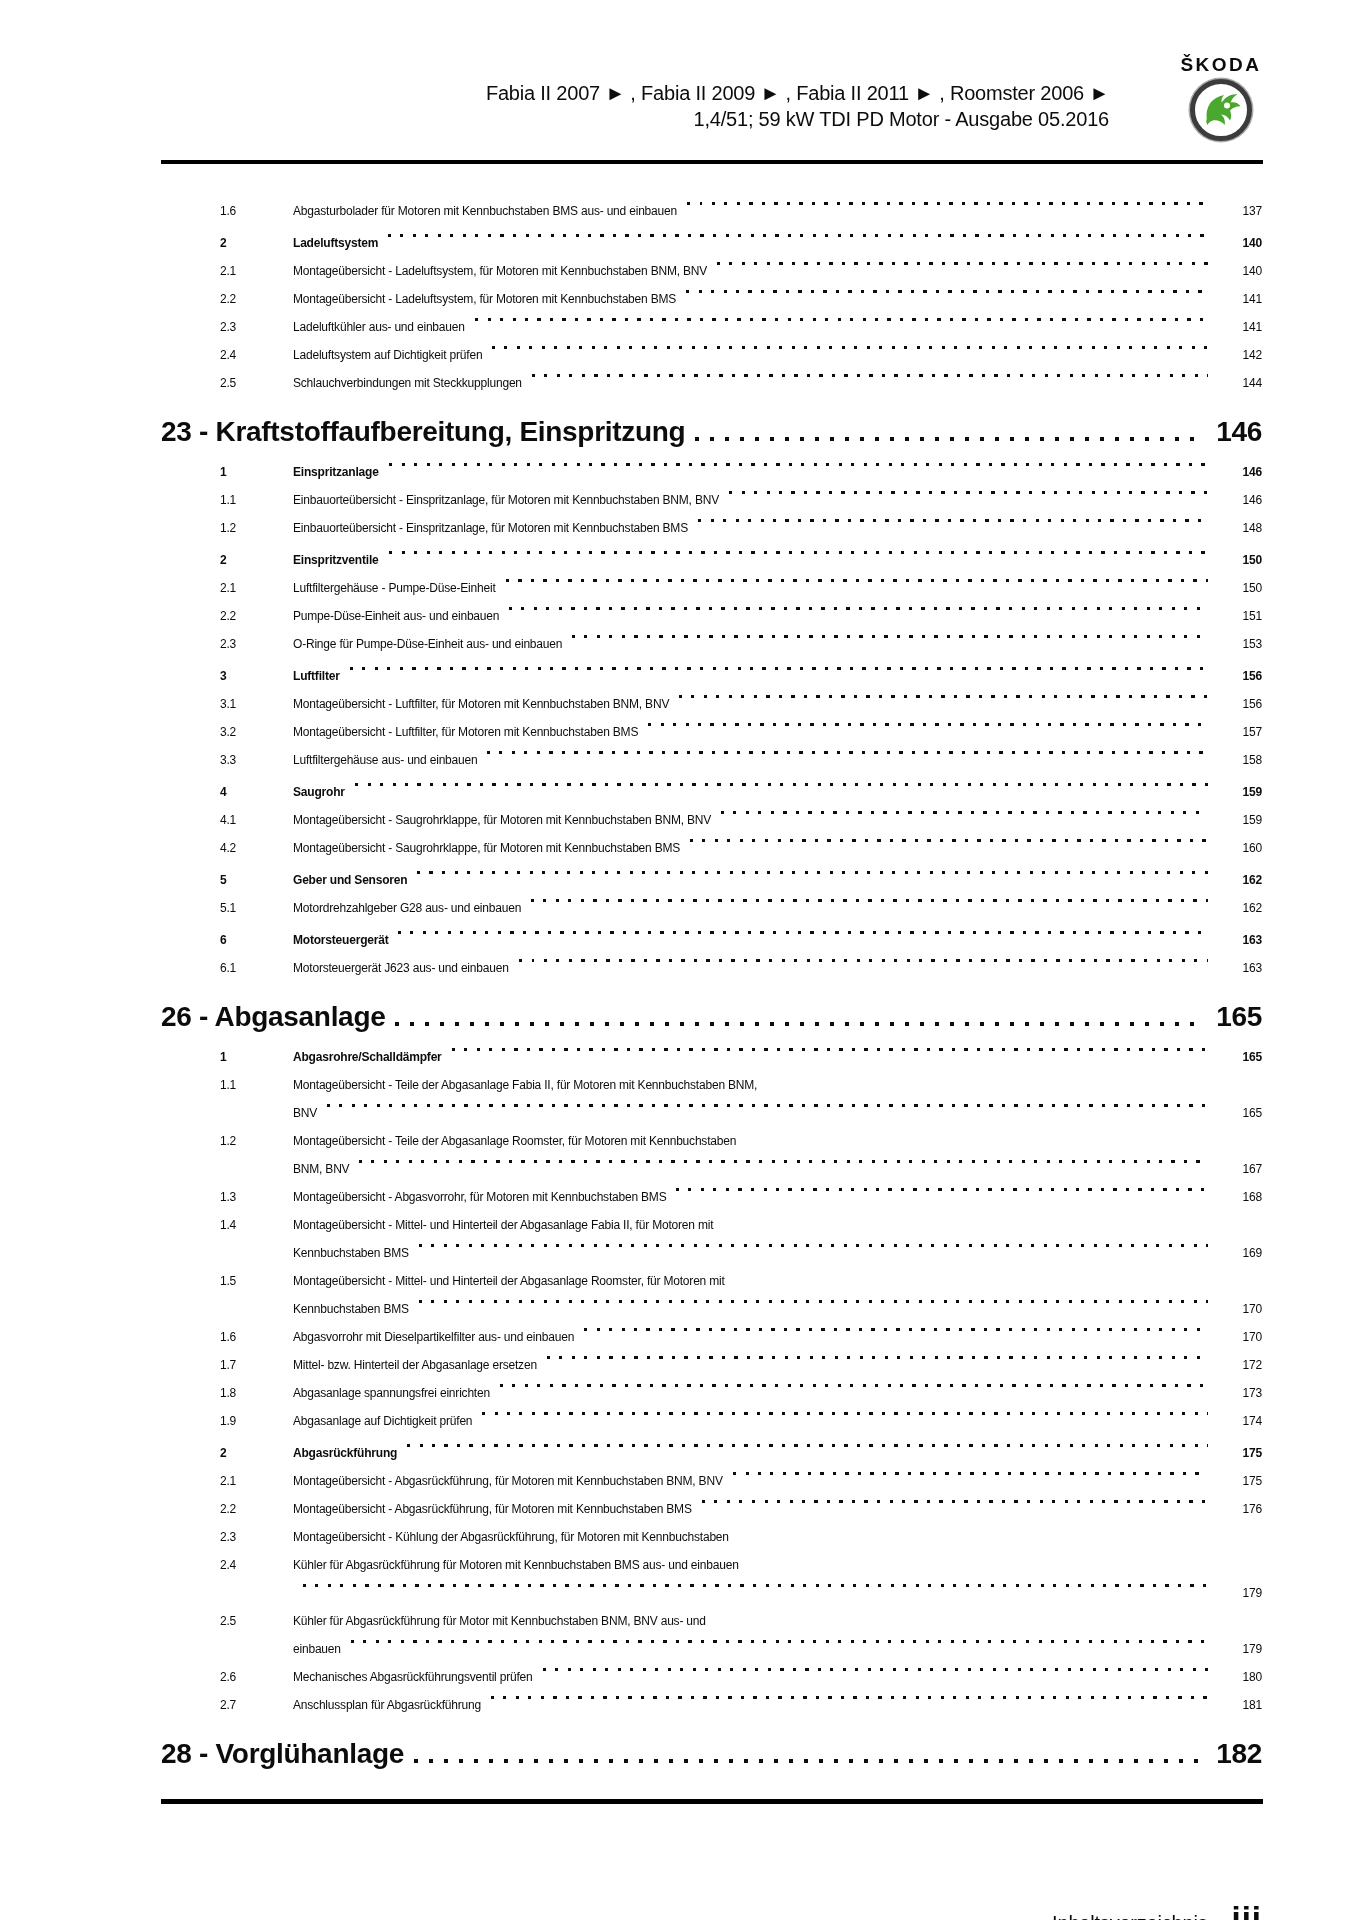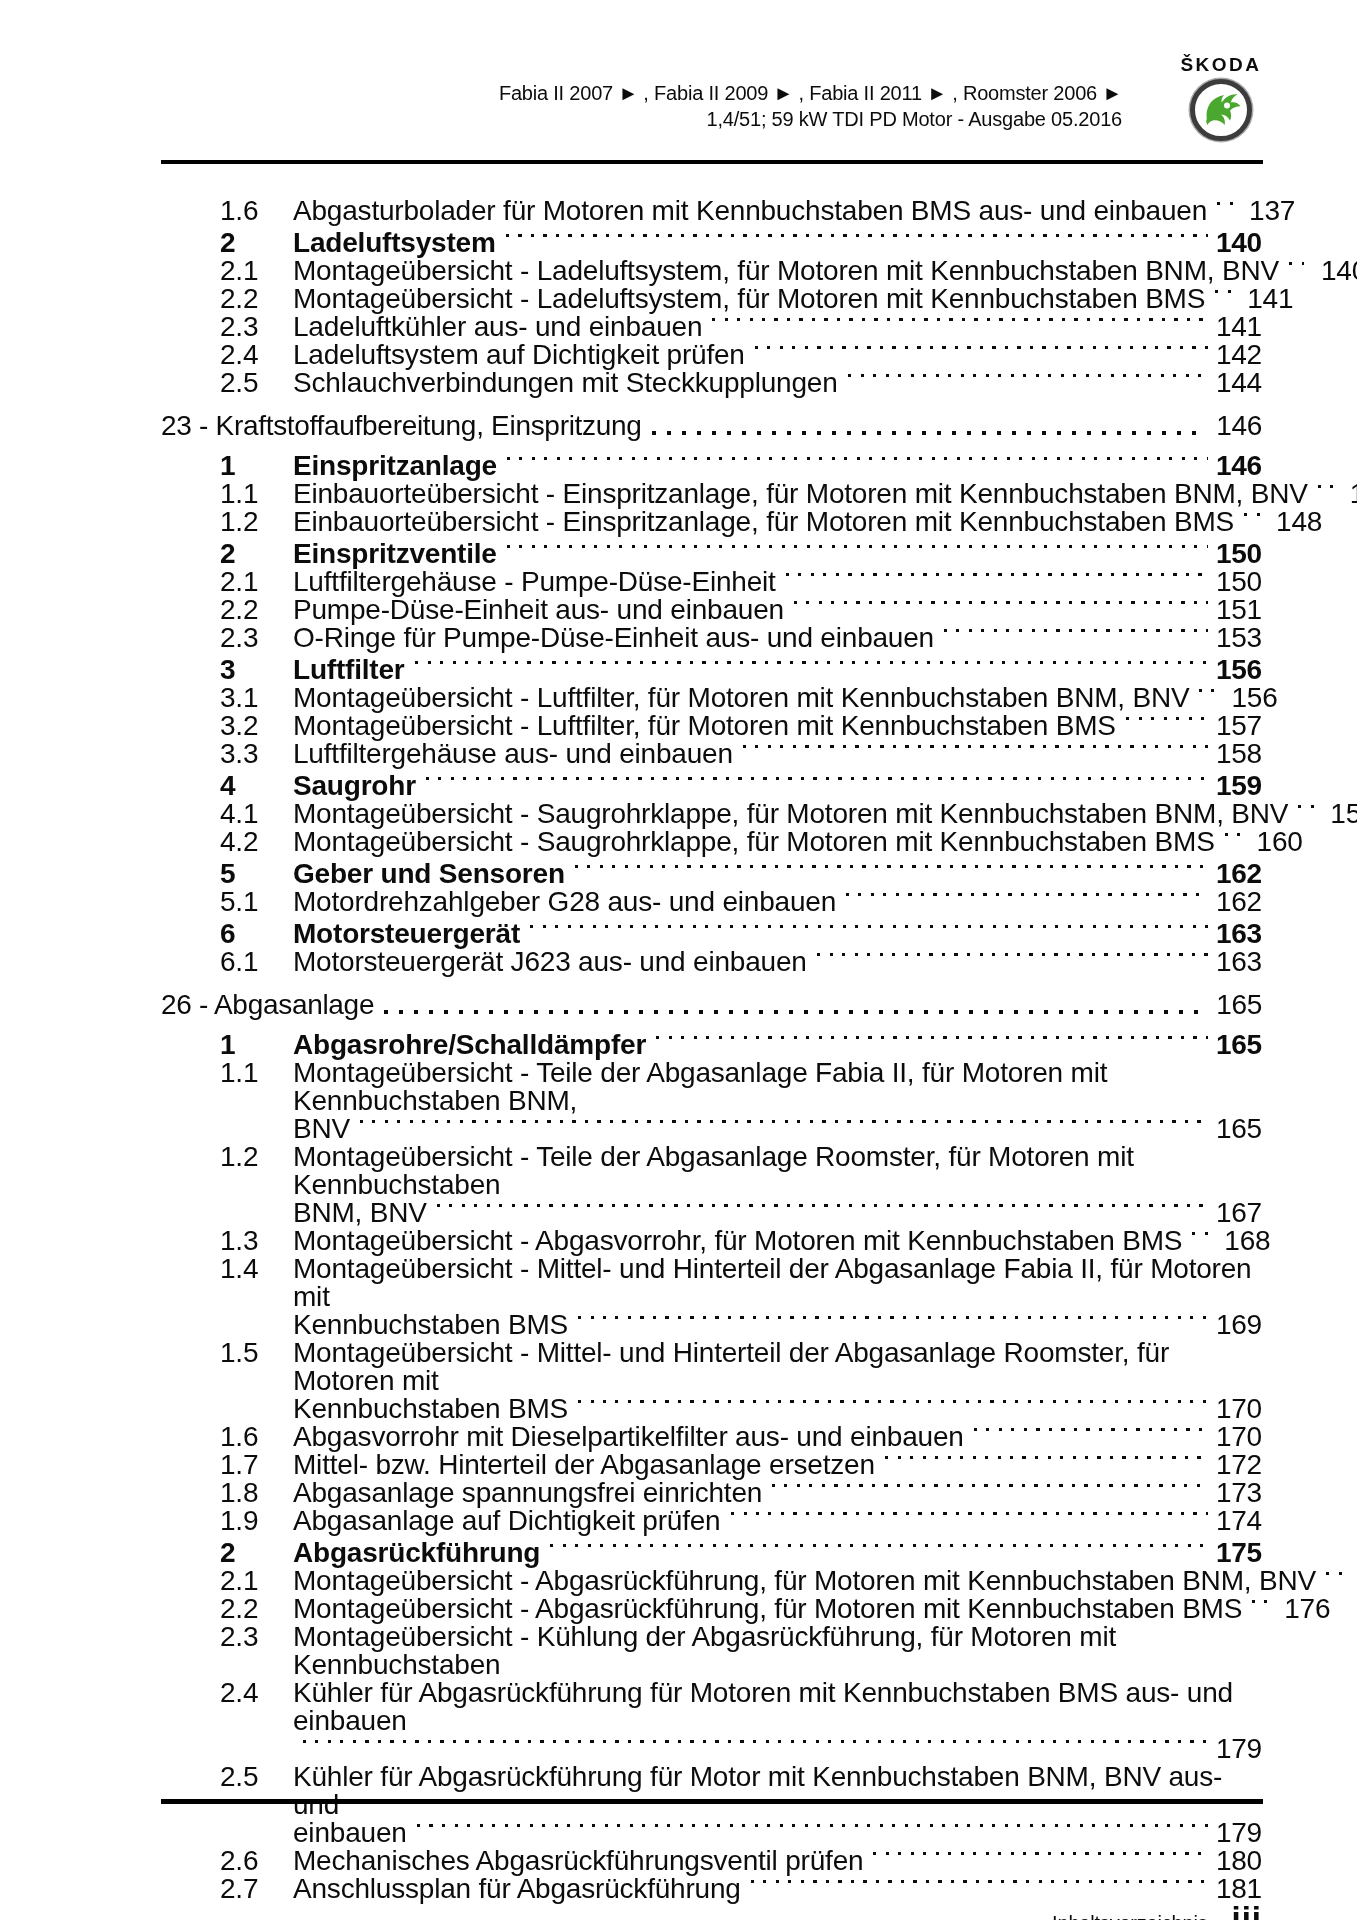--- a/index.html
+++ b/index.html
@@ -17,7 +17,7 @@
   
   .hdr { position:relative; height:164px; }
   .head-lines {
-    position:absolute; top:80px; right:235px;
+    position:absolute; top:80px; right:248px;
     text-align:right; font-size:20px; line-height:26px;
     letter-spacing:-0.2px; white-space:nowrap;
   }

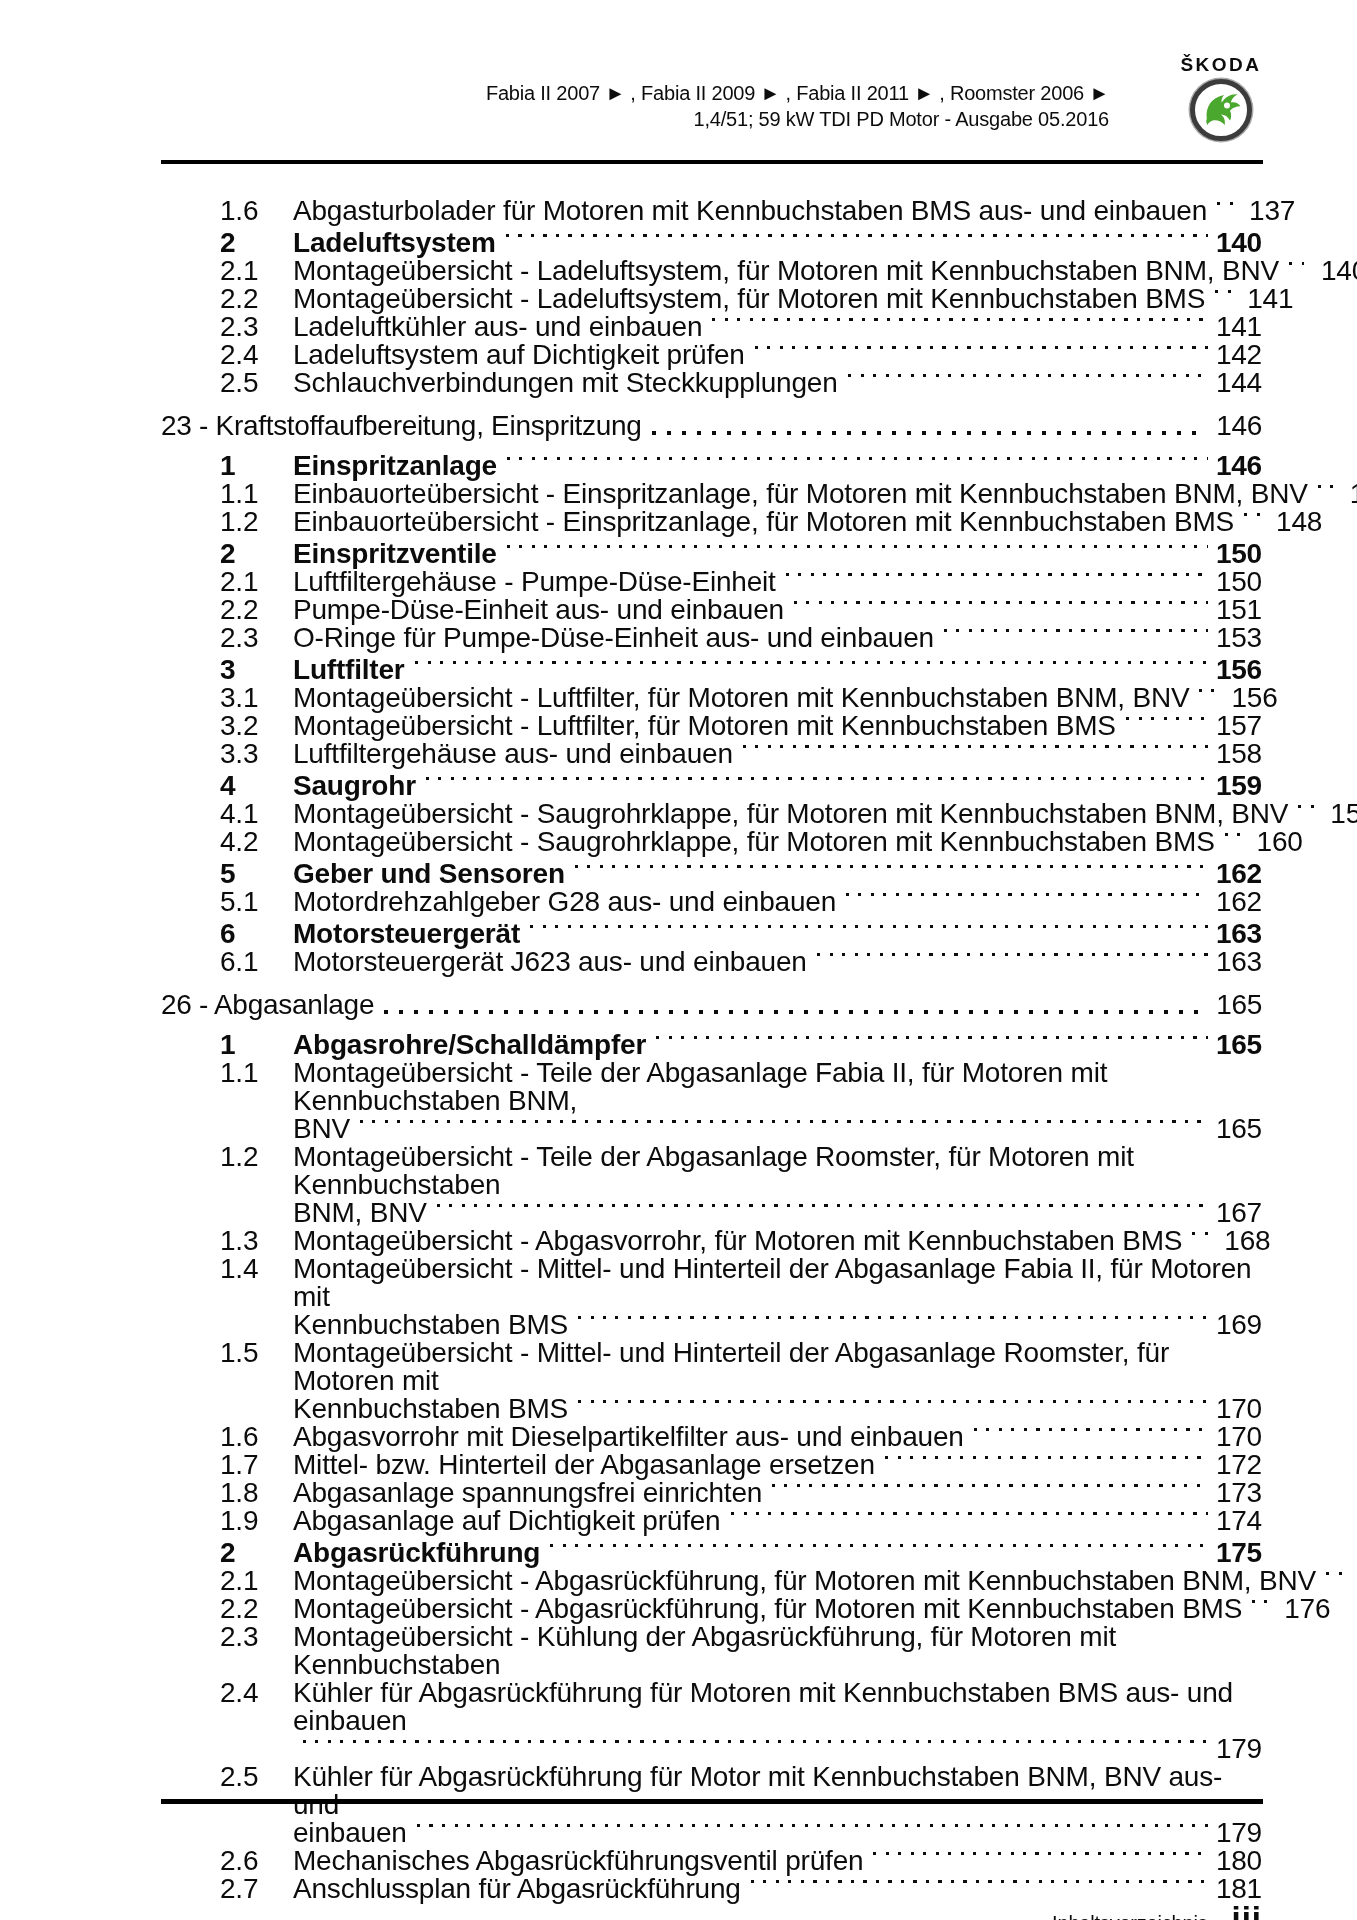--- a/index.html
+++ b/index.html
@@ -36,7 +36,7 @@
   .toc { margin:33px 95px 0 161px; }
   .entry-row {
     display:flex; padding-left:59px;
-    font-size:28px; line-height:28px; letter-spacing:-0.2px;
+    font-size:12px; line-height:28px; letter-spacing:-0.2px;
   }
   .entry-row.bold { font-weight:700; margin-top:4px; }
   .num { flex:none; width:73px; }

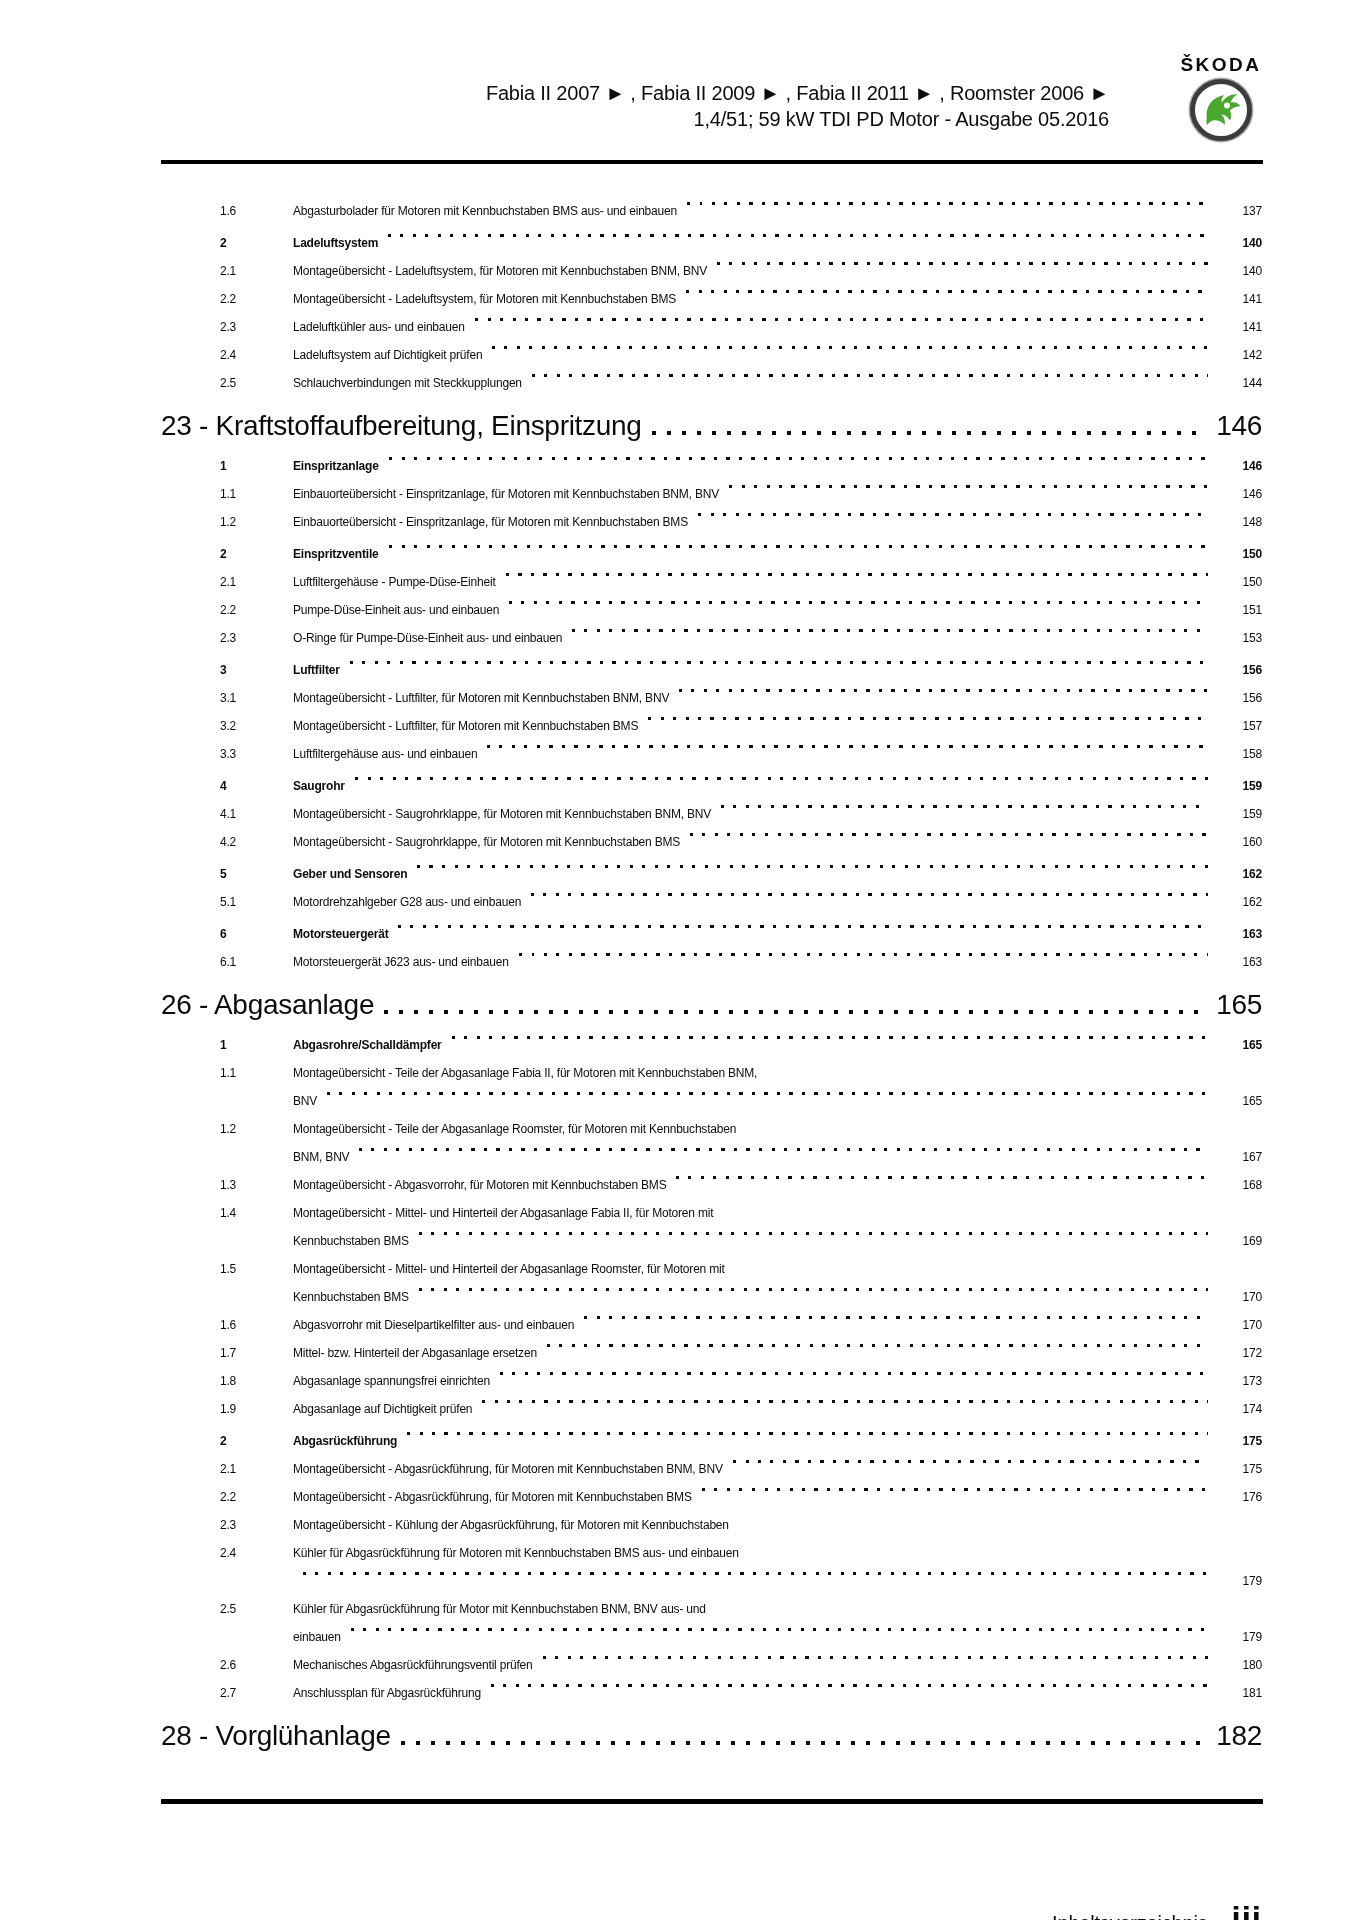--- a/index.html
+++ b/index.html
@@ -52,8 +52,8 @@
   .page-num { flex:none; min-width:46px; text-align:right; }
 
   .chapter-row {
-    display:flex; font-size:28px; line-height:34px; font-weight:400;
-    margin-top:12px; margin-bottom:9px; letter-spacing:-0.3px;
+    display:flex; font-size:28px; line-height:34px; font-weight:700;
+    margin-top:18px; margin-bottom:9px; letter-spacing:-0.3px;
   }
   .leader-ch::after {
     bottom:8px; height:3.6px;

